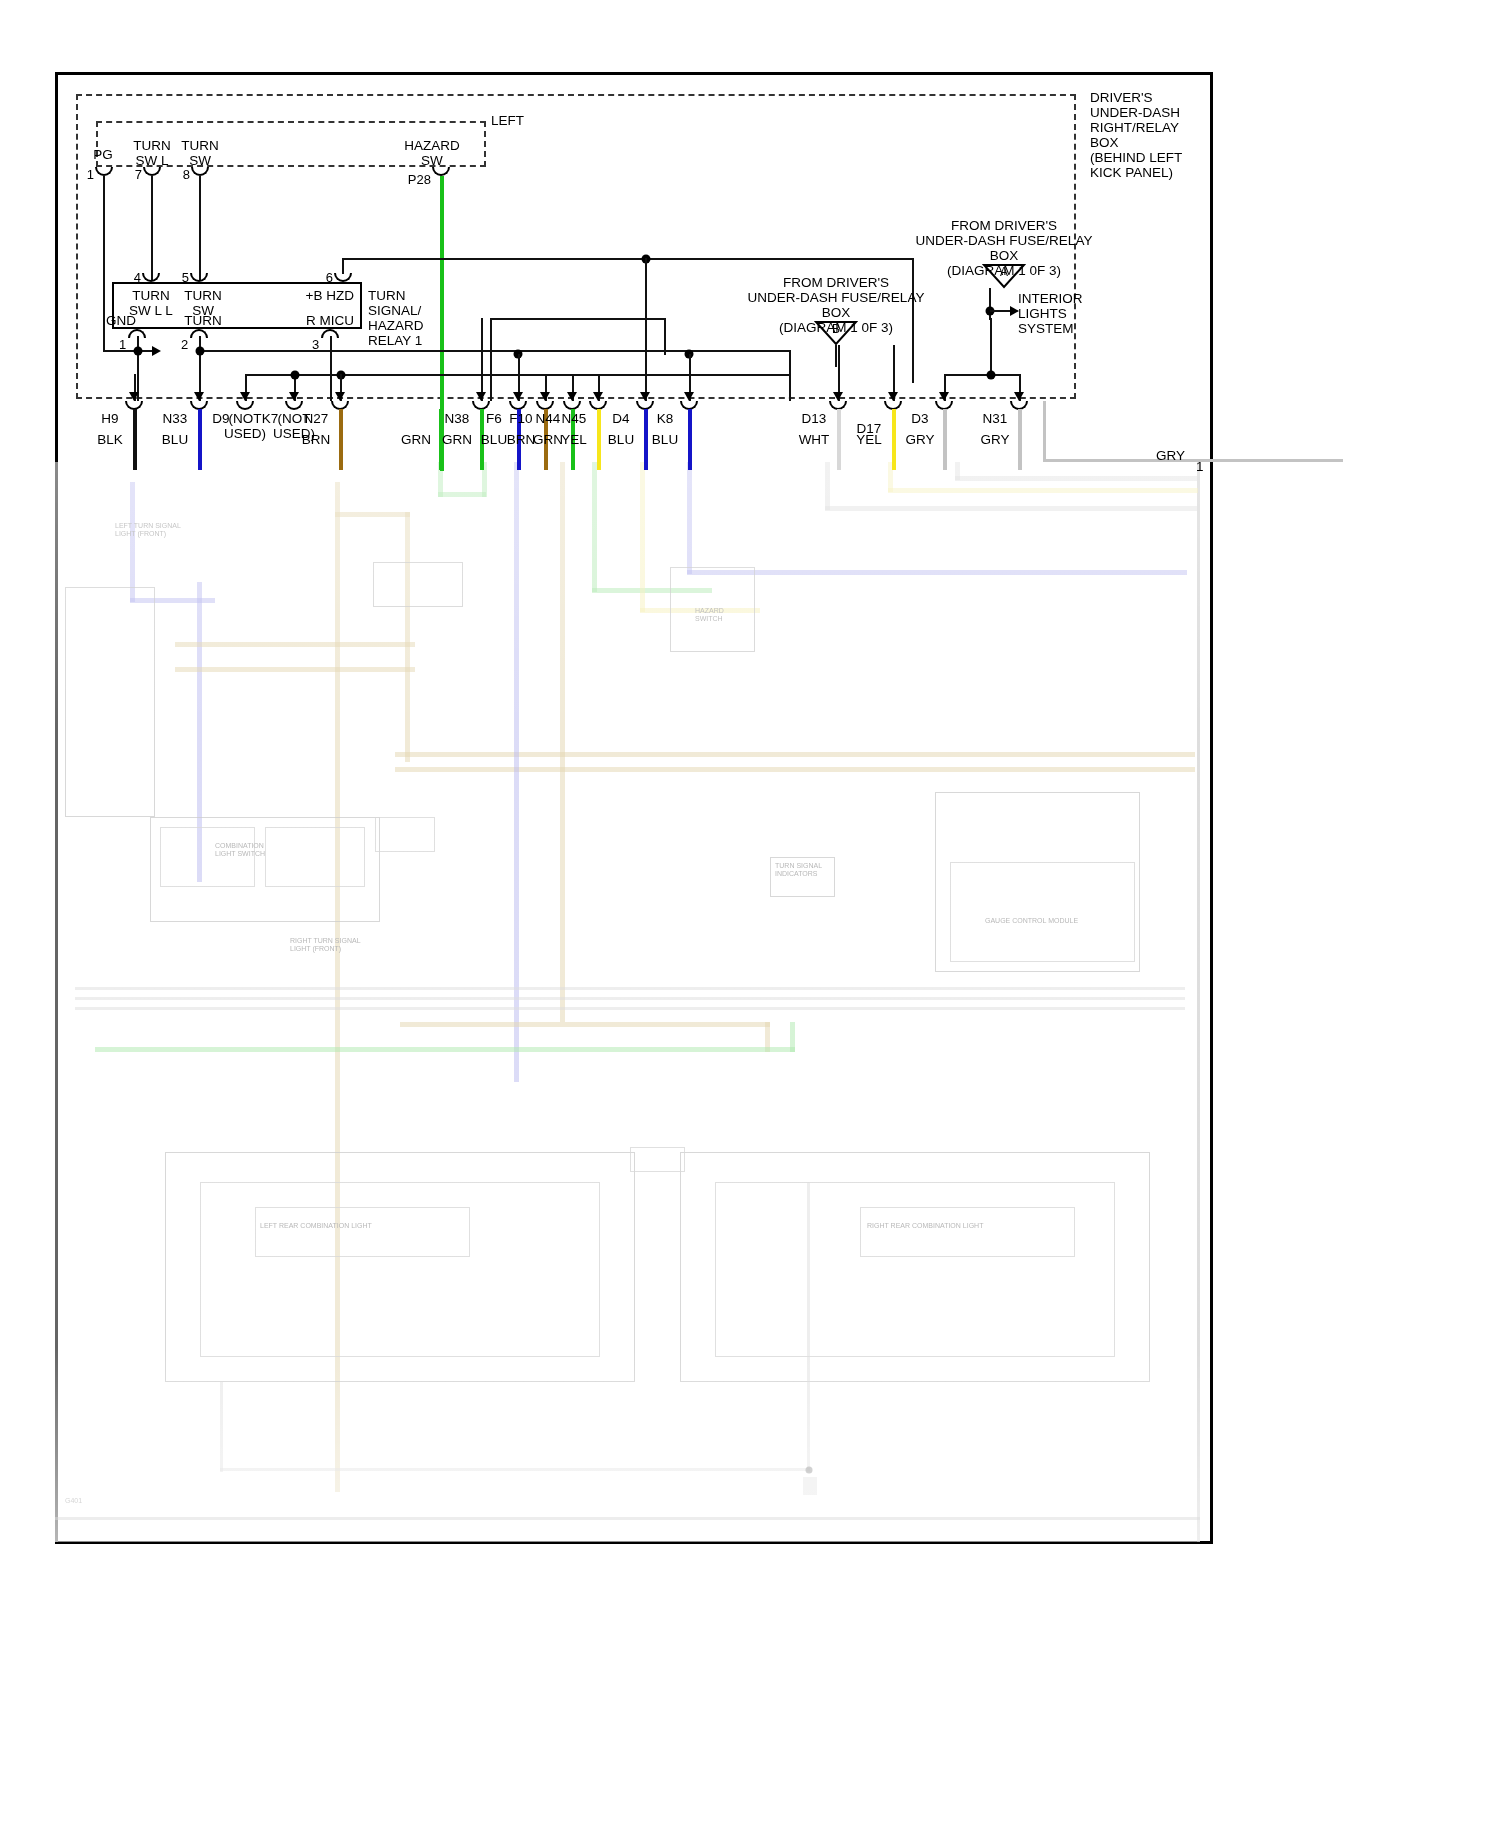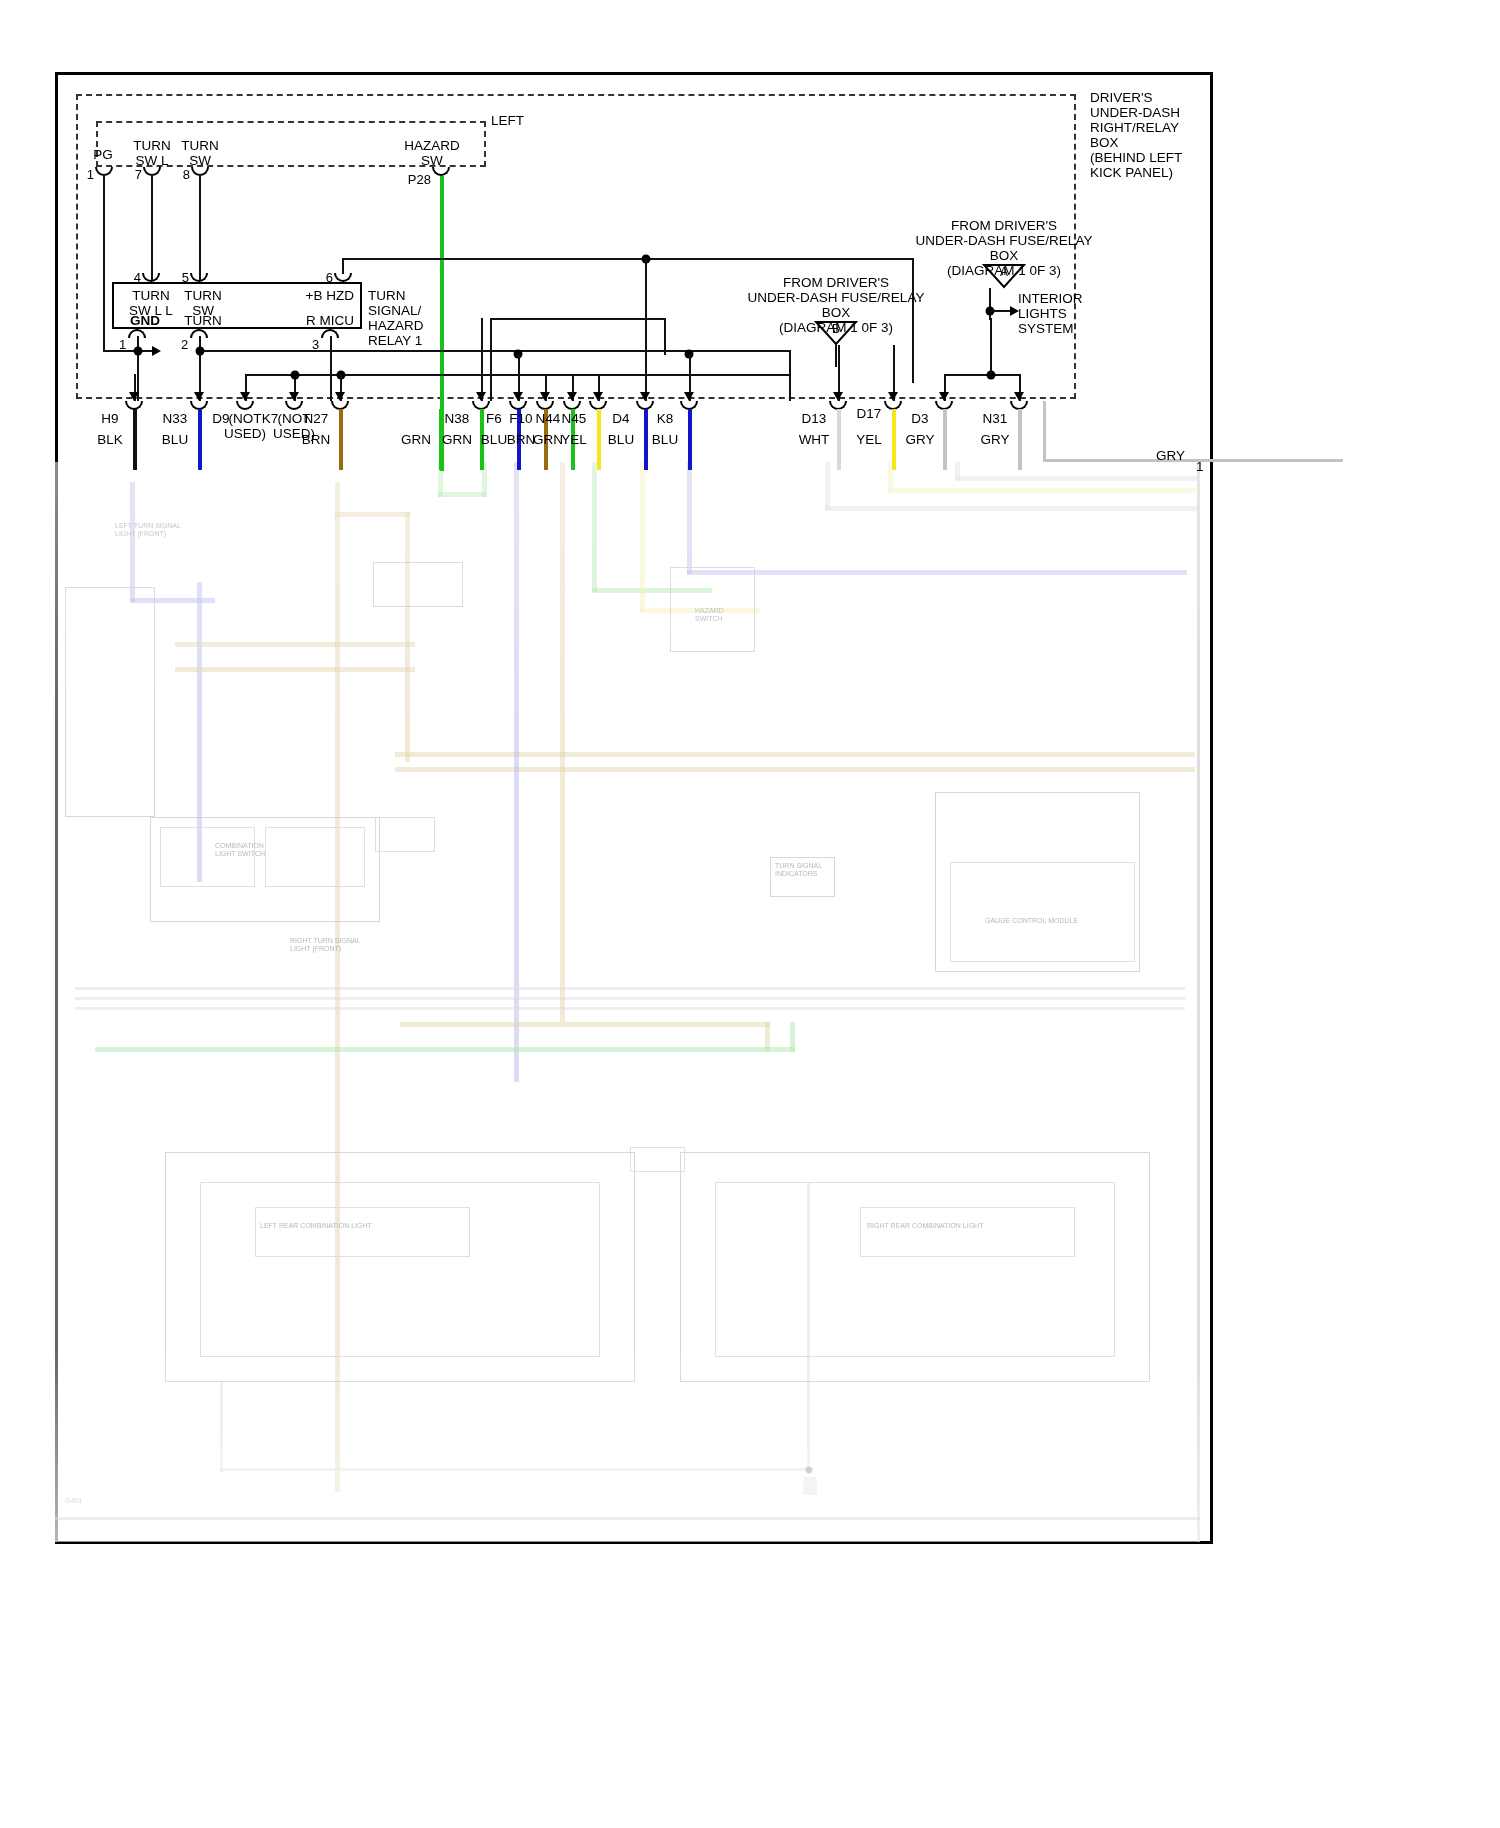--- a/index.html
+++ b/index.html
@@ -205,7 +205,7 @@
 SW</div>
   <div class="t r" style="left:262px;top:288px;width:92px;">+B HZD</div>
 
-  <div class="t" style="left:130px;top:313px;font-weight:bold;">GND</div>
+  <div class="t" style="left:106px;top:313px;">GND</div>
   <div class="t c" style="left:203px;top:313px;">TURN</div>
   <div class="t r" style="left:262px;top:313px;width:92px;">R MICU</div>
 

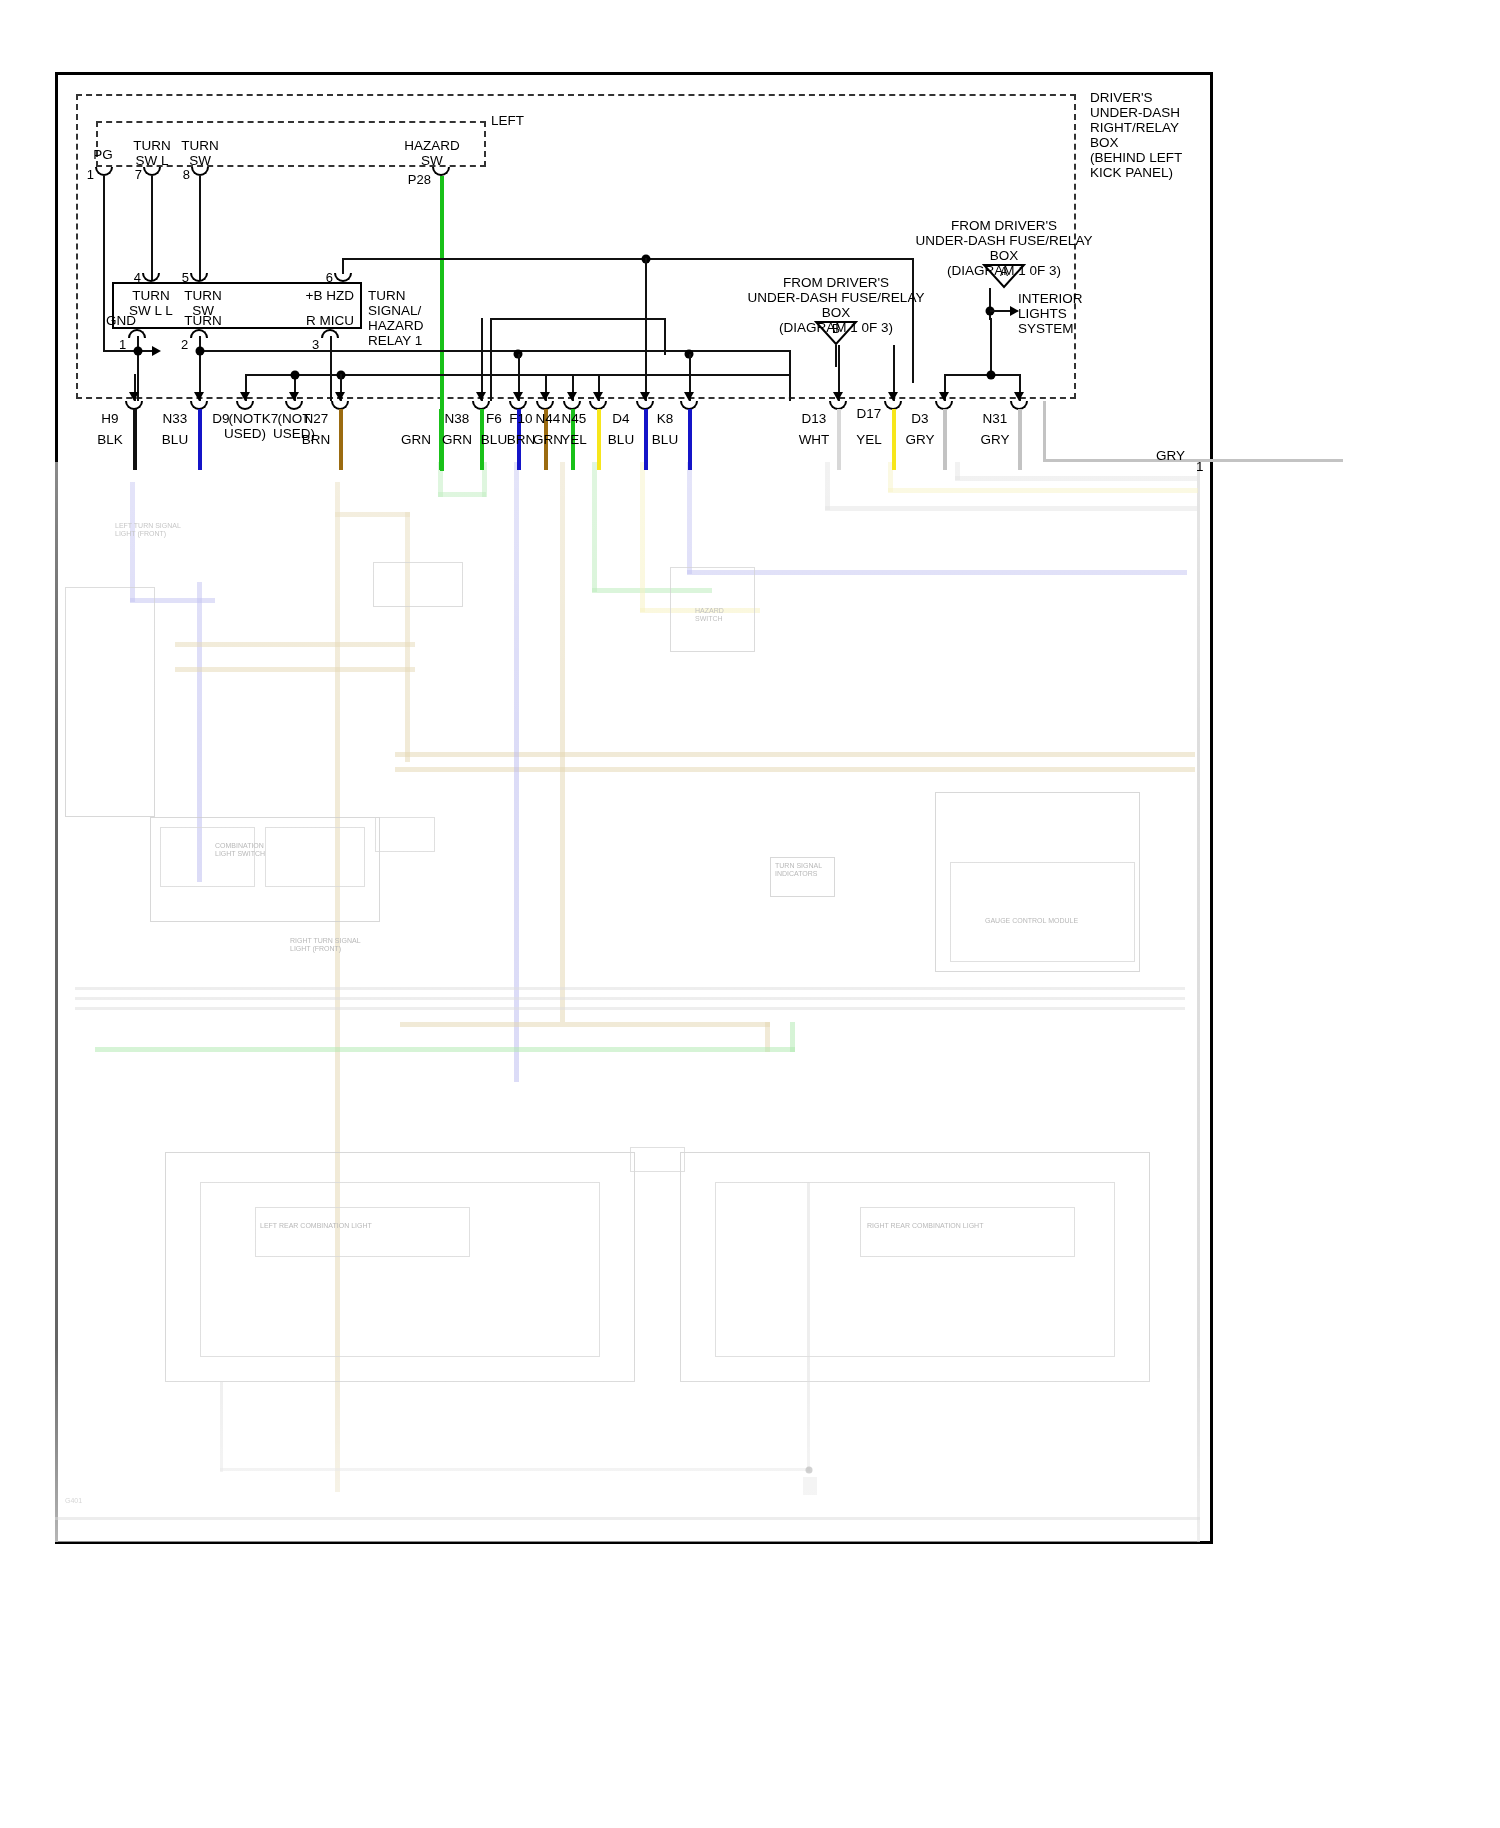--- a/index.html
+++ b/index.html
@@ -379,7 +379,7 @@
       <div class="t c" style="left: 814px; top: 432px; text-align: center;">WHT</div>
       <div class="w wv" style="left: 837px; top: 409px; width: 4px; height: 61px; background: rgb(216, 216, 216);"></div>
       <div class="cup" style="left: 893px; top: 401px;"></div>
-      <div class="t c" style="left: 869px; top: 406px;">D17</div>
+      <div class="t c" style="left: 869px; top: 421px;">D17</div>
       <div class="t c" style="left: 869px; top: 432px; text-align: center;">YEL</div>
       <div class="w wv" style="left: 892px; top: 409px; width: 4px; height: 61px; background: rgb(247, 230, 27);"></div>
       <div class="cup" style="left: 944px; top: 401px;"></div>

